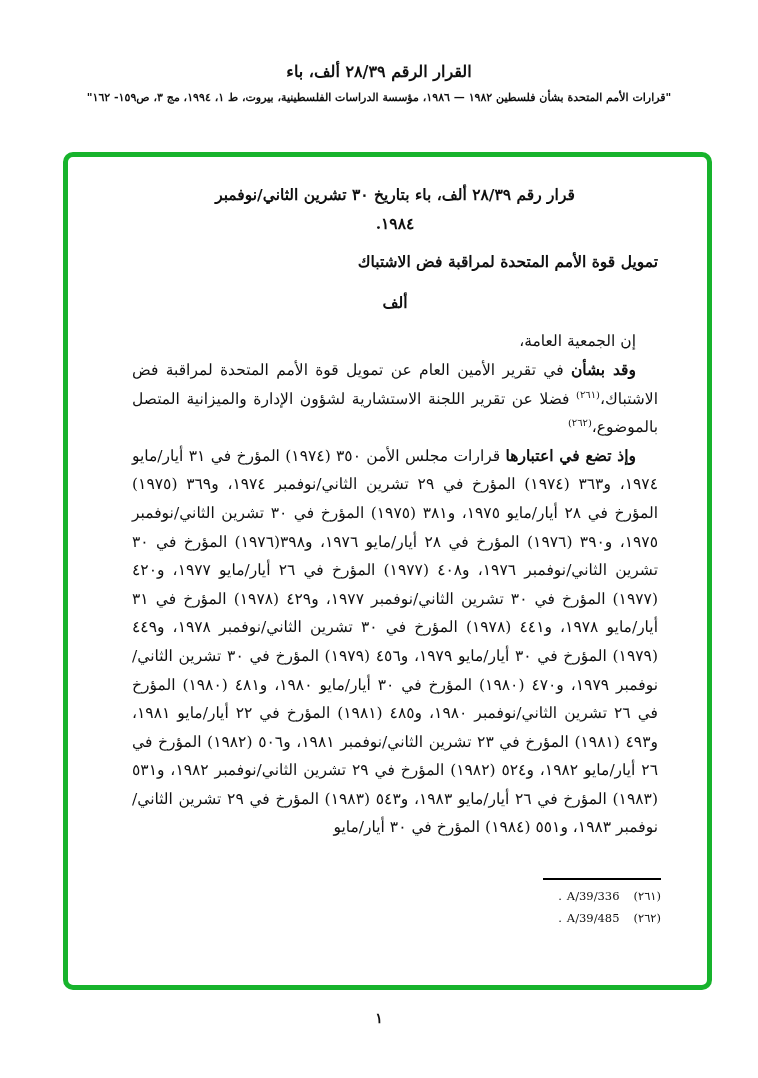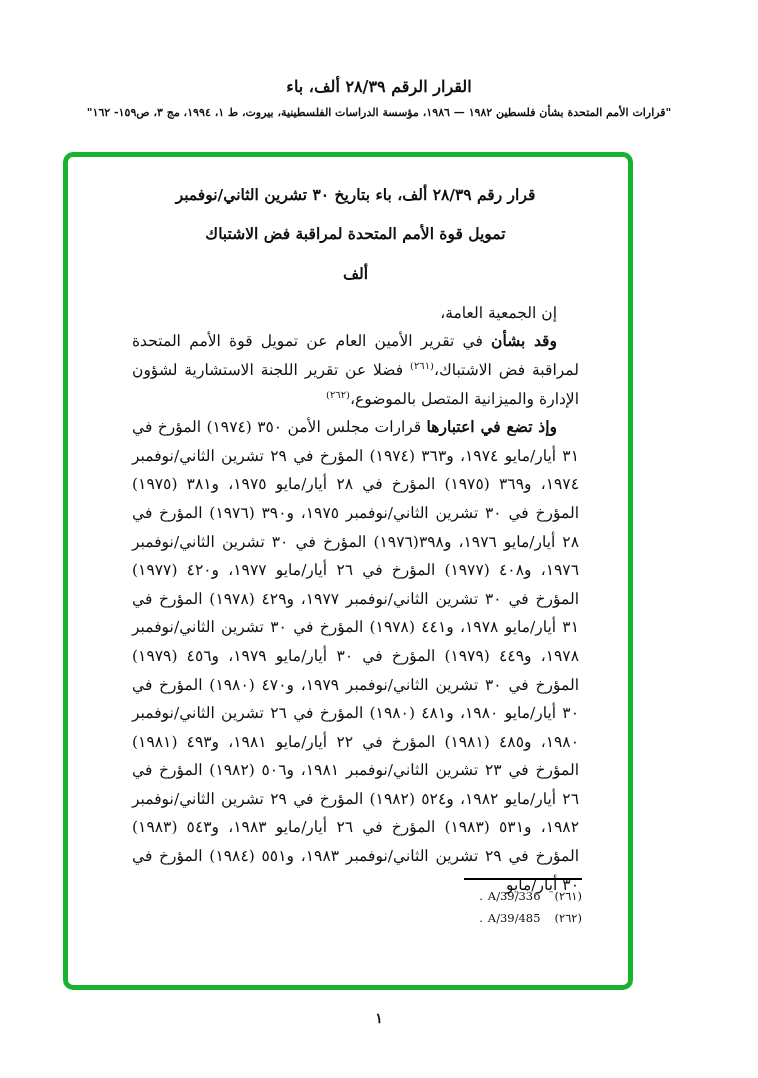--- a/index.html
+++ b/index.html
@@ -15,7 +15,7 @@
   }
   
   .doc-header {
-    position:absolute; top:76px; left:0; right:0;
+    position:absolute; top:61px; left:0; right:0;
     direction:rtl; text-align:center;
   }
   .doc-title {

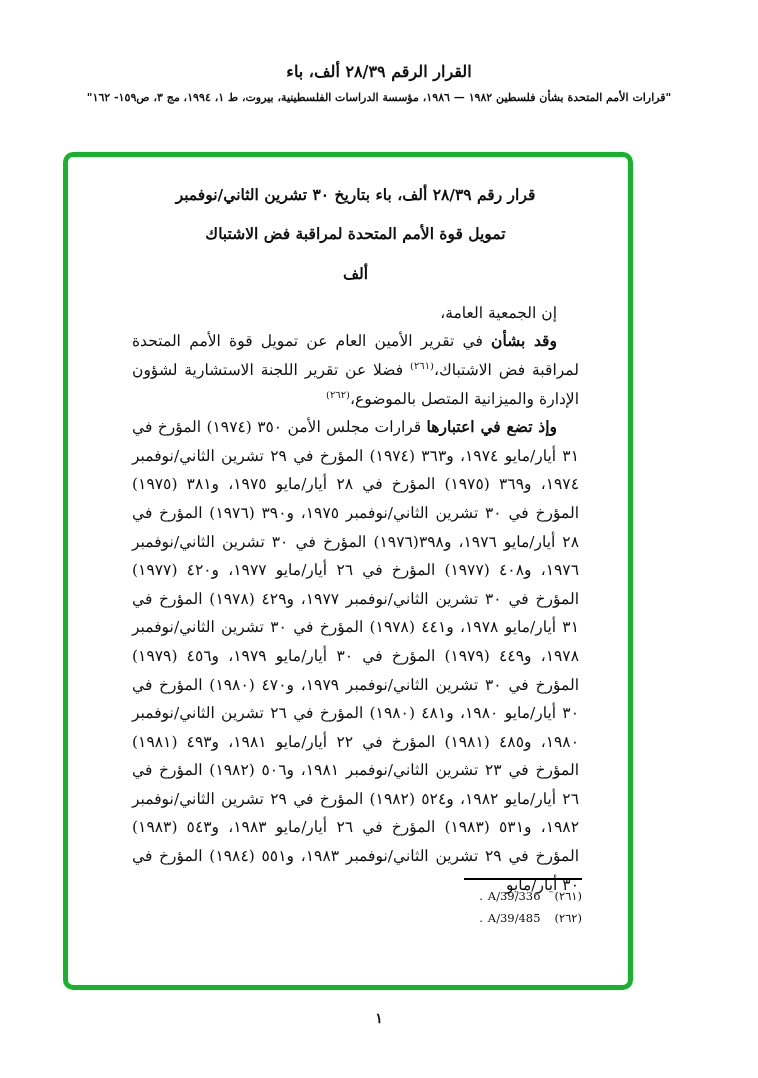--- a/index.html
+++ b/index.html
@@ -29,7 +29,7 @@
   
   .frame {
     position:absolute; left:63px; top:152px;
-    width:570px; height:838px;
+    width:649px; height:838px;
     border:5px solid #17b32c;
     border-radius:10px;
     background:#ffffff;

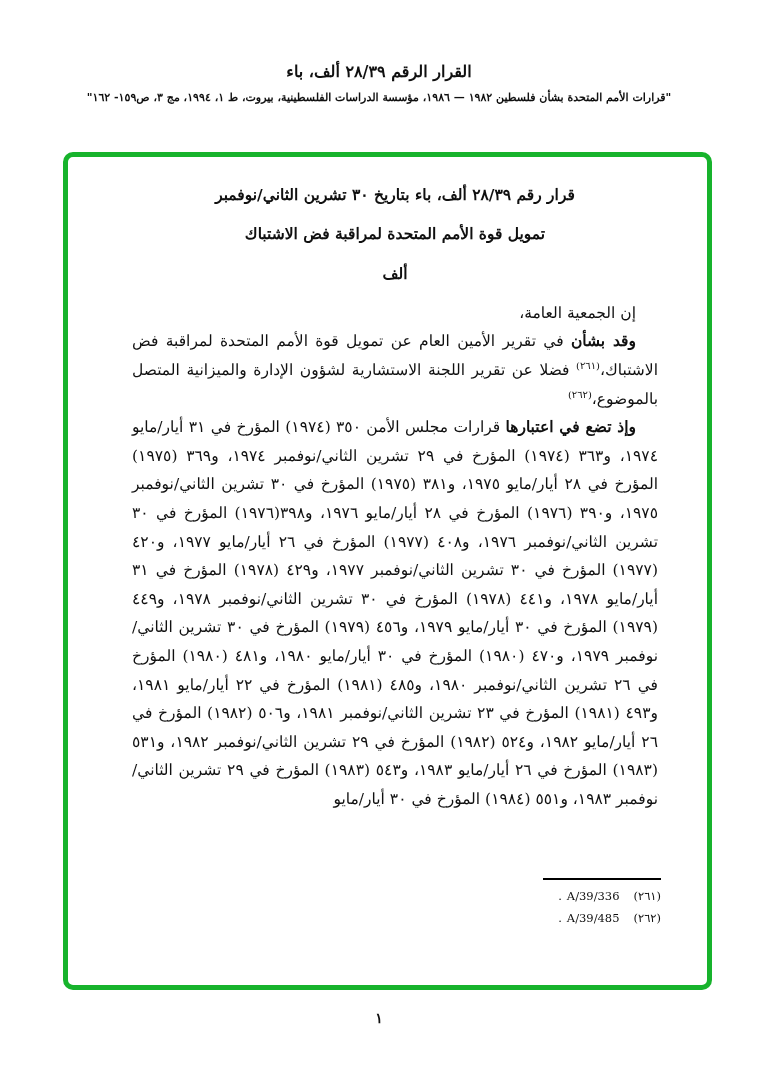--- a/index.html
+++ b/index.html
@@ -100,6 +100,7 @@
 
       <div class="res-heading">
         <span class="line">قرار رقم ٢٨/٣٩ ألف، باء بتاريخ ٣٠ تشرين الثاني/نوفمبر</span>
+        <span class="line">١٩٨٤.</span>
       </div>
 
       <div class="subject">تمويل قوة الأمم المتحدة لمراقبة فض الاشتباك</div>

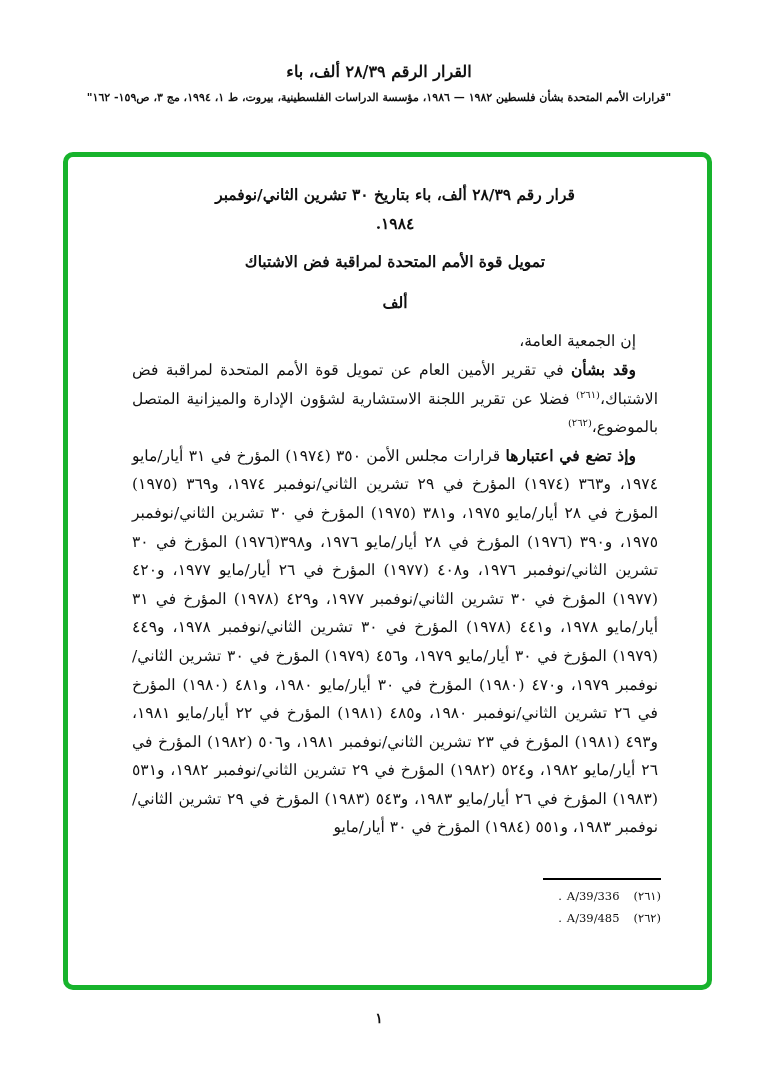--- a/index.html
+++ b/index.html
@@ -44,7 +44,7 @@
   .res-heading { font-weight:bold; text-align:center; }
   .res-heading .line { display:block; }
   .subject {
-    font-weight:bold; text-align:center;
+    font-weight:bold; 
     margin-top:10px;
   }
   .section-label {

